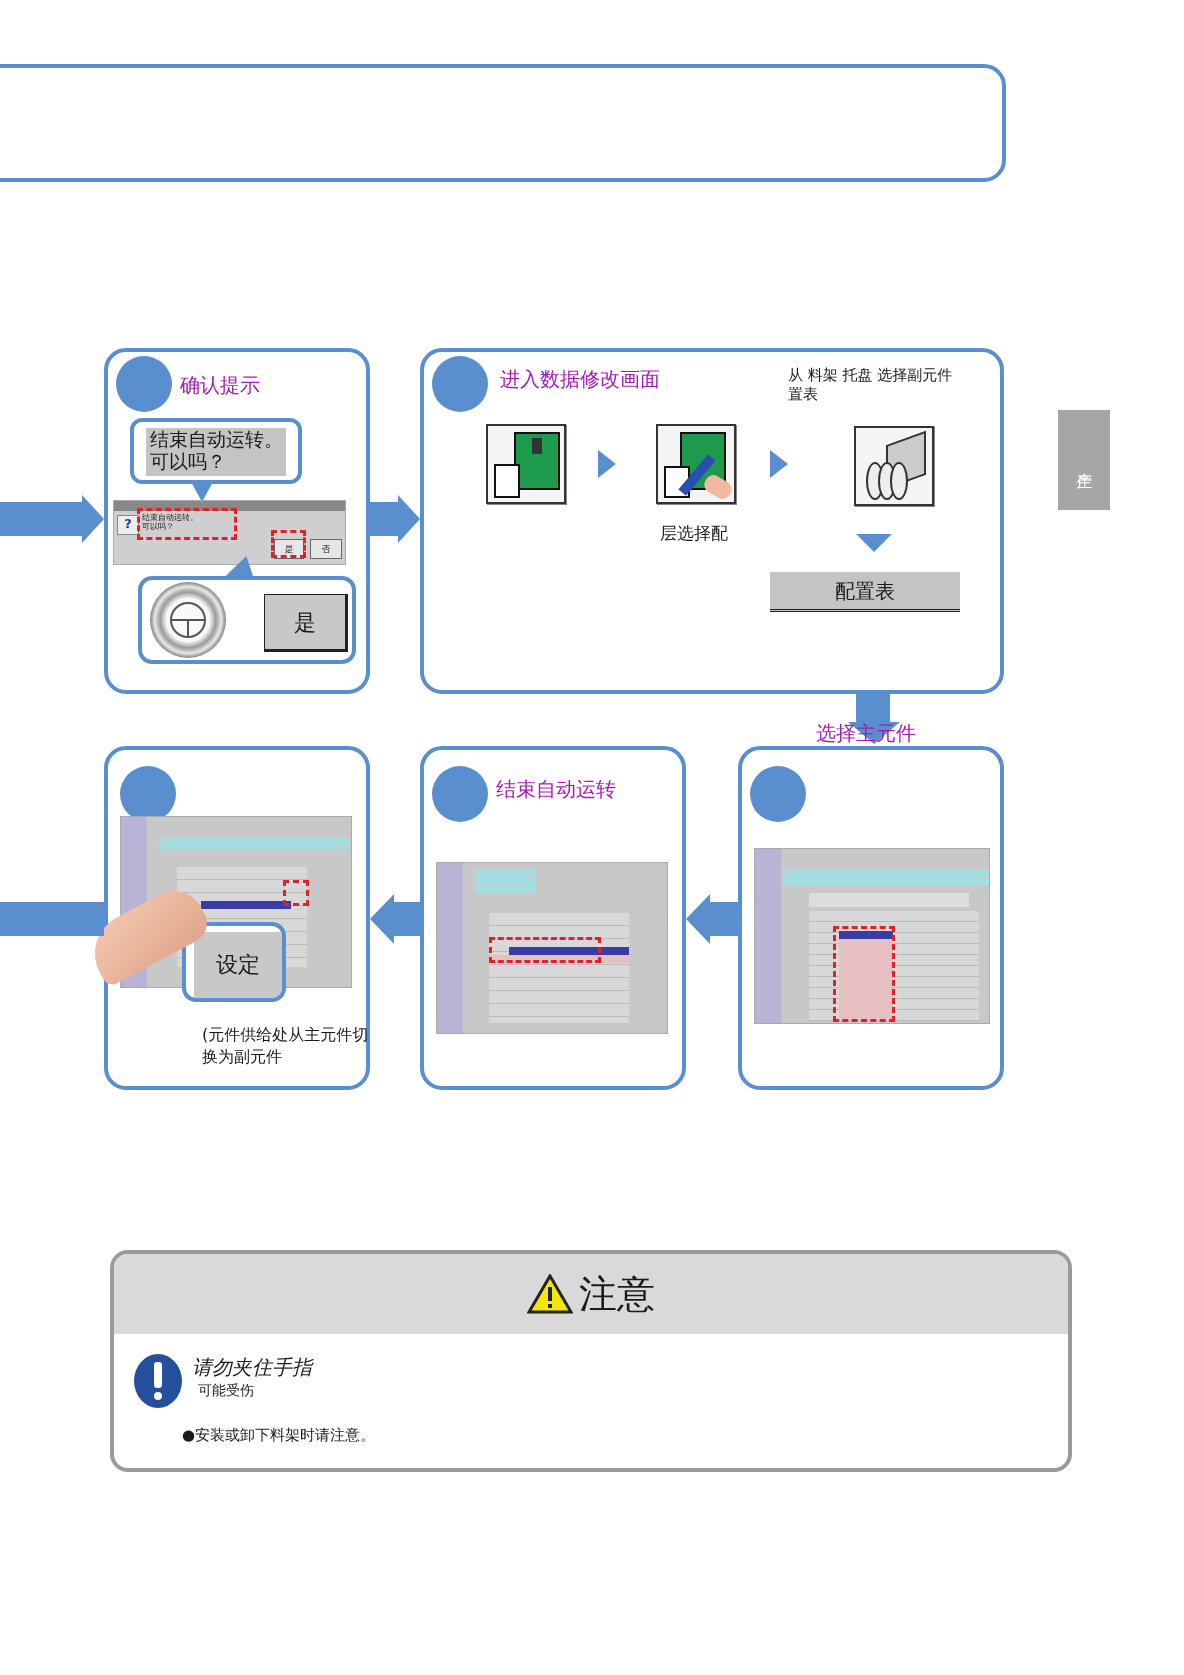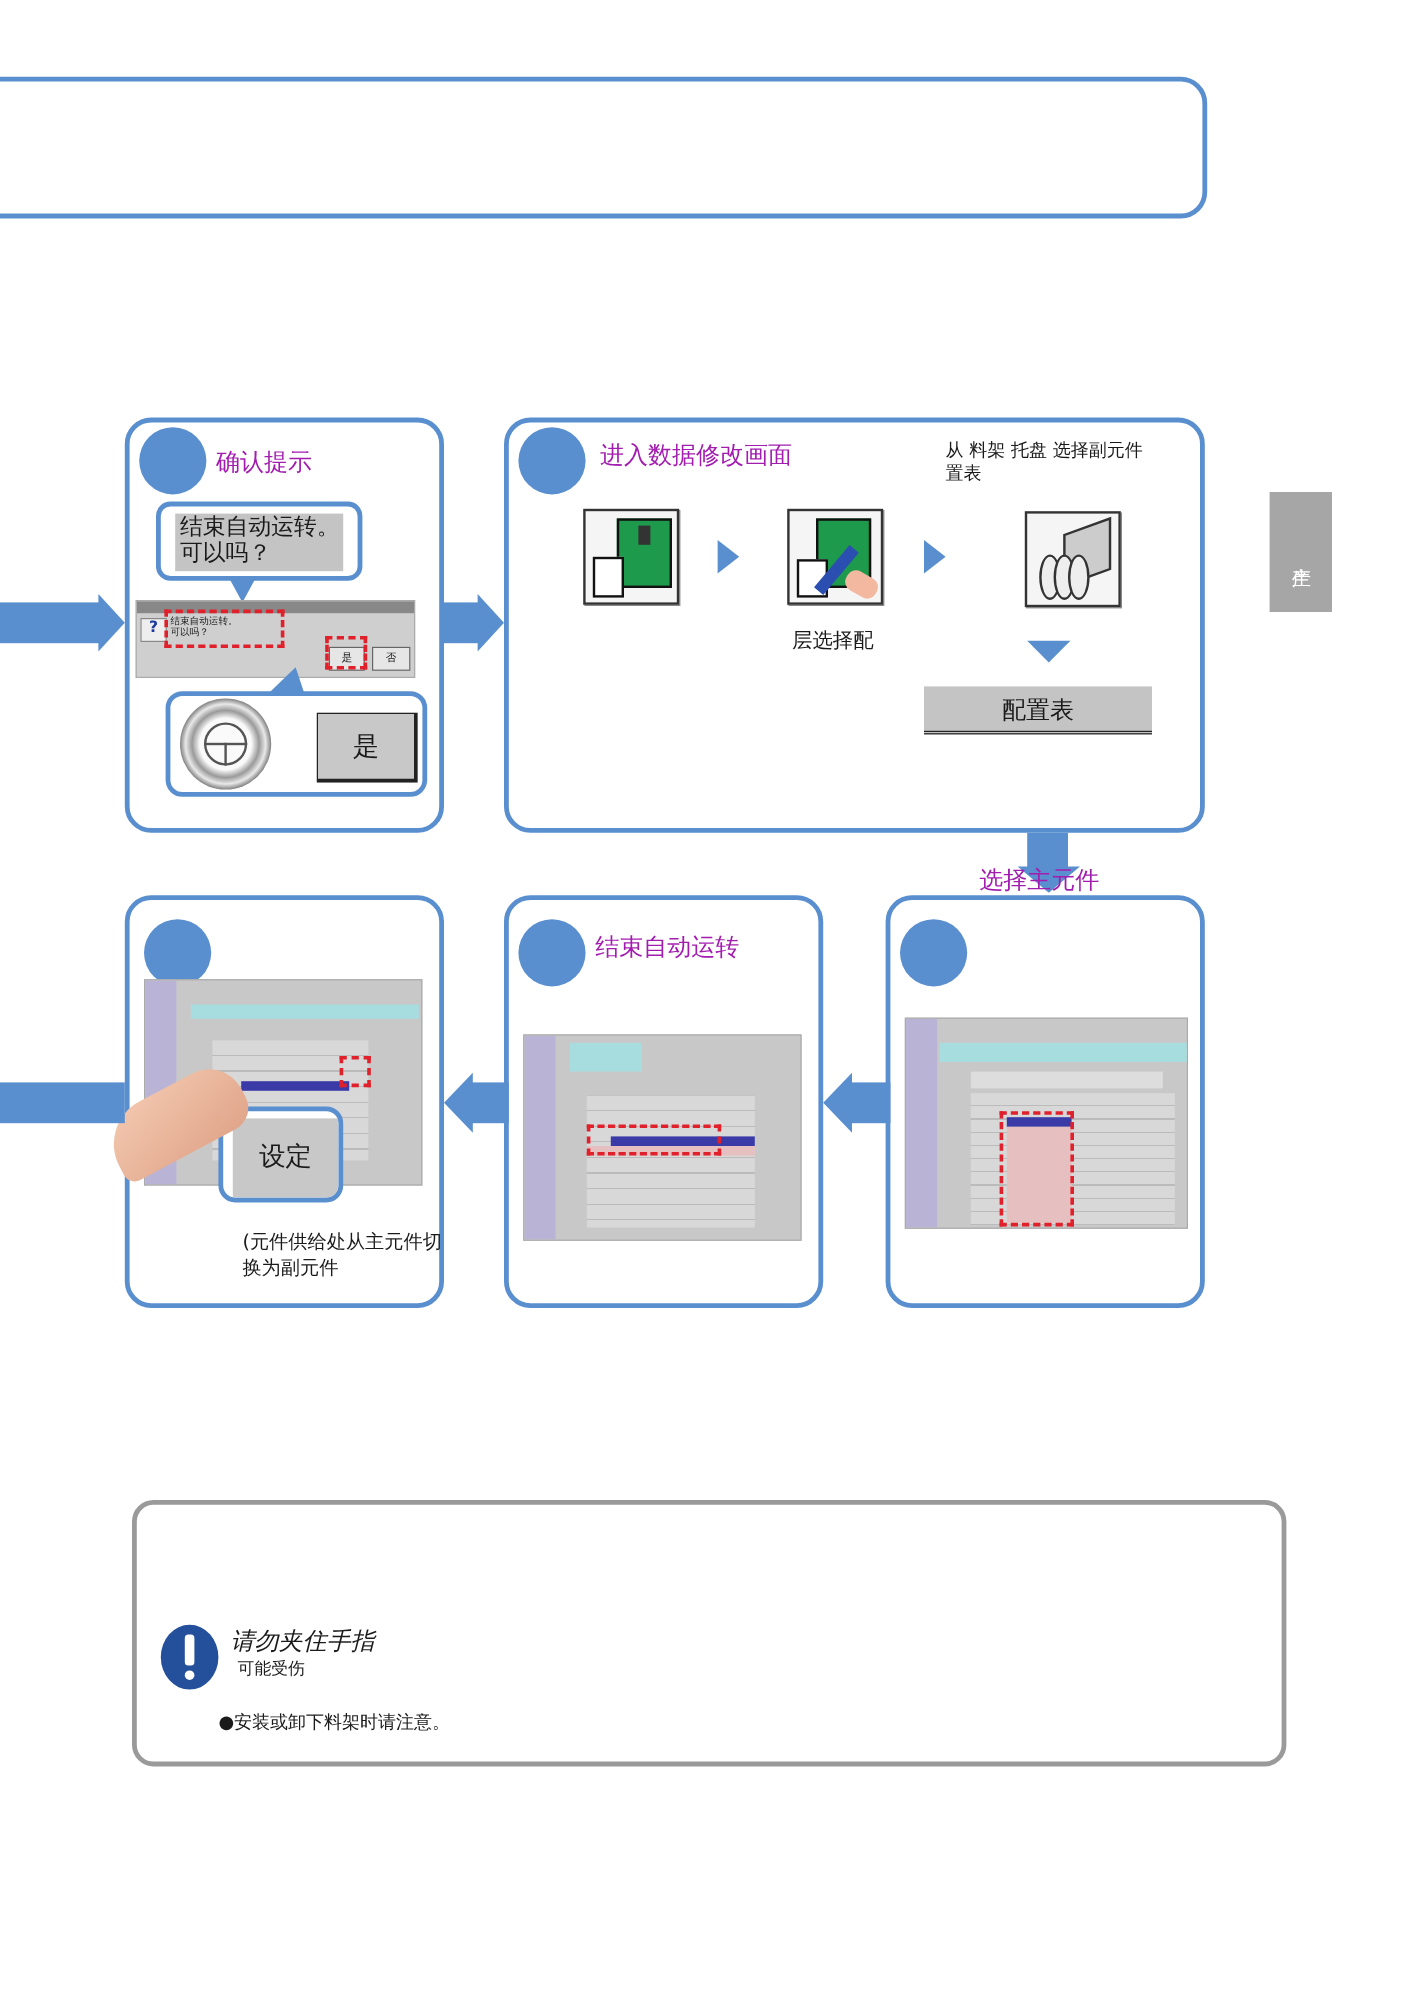--- a/index.html
+++ b/index.html
@@ -162,6 +162,14 @@
 <div class="shaft" style="left:0; top:902px; width:104px; height:34px;"></div>
 
 <div class="caution">
+  <div class="caution-head">
+    <svg width="46" height="40" viewBox="0 0 46 40" style="margin-right:6px;">
+      <polygon points="23,2 44,38 2,38" fill="#f5e800" stroke="#222" stroke-width="3"></polygon>
+      <rect x="21" y="13" width="4" height="14" fill="#222"></rect>
+      <rect x="21" y="30" width="4" height="4" fill="#222"></rect>
+    </svg>
+    <span>注意</span>
+  </div>
   <div style="position:absolute; left:20px; top:100px; width:48px; height:54px; border-radius:50%; background:#244f9a;">
     <div style="position:absolute; left:20px; top:8px; width:8px; height:26px; background:#fff; border-radius:3px;"></div>
     <div style="position:absolute; left:20px; top:38px; width:8px; height:8px; background:#fff; border-radius:50%;"></div>

